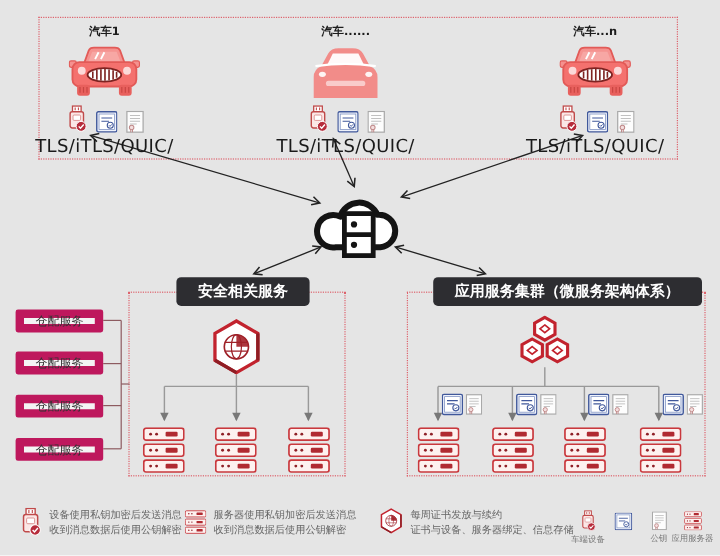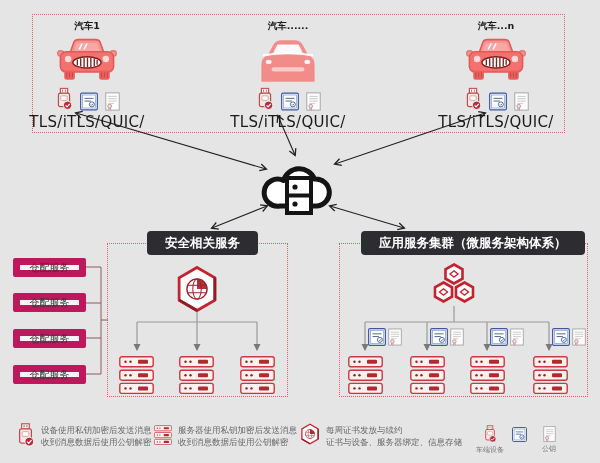--- a/index.html
+++ b/index.html
@@ -321,7 +321,7 @@
       <div>收到消息数据后使用公钥解密</div>
     </div>
   </div>
-  <div class="legend-entry" style="left:300px;">
+  <div class="legend-entry" style="left:316px;">
     <svg width="20" height="22">
         <use href="#sym-hexshield"></use>
       </svg>

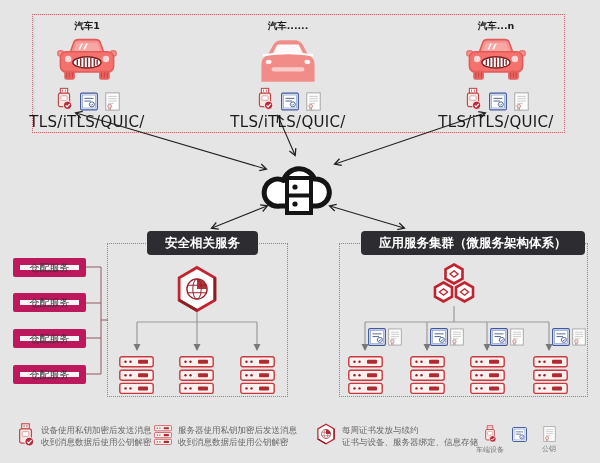--- a/index.html
+++ b/index.html
@@ -349,6 +349,12 @@
       </svg>
     <div class="key-label">公钥</div>
   </div>
+  <div class="key-item" style="left:557px;width:40px;">
+    <svg width="15" height="16" style="margin-top:1px">
+        <use href="#sym-server"></use>
+      </svg>
+    <div class="key-label">应用服务器</div>
+  </div>
 
 </div>
 

